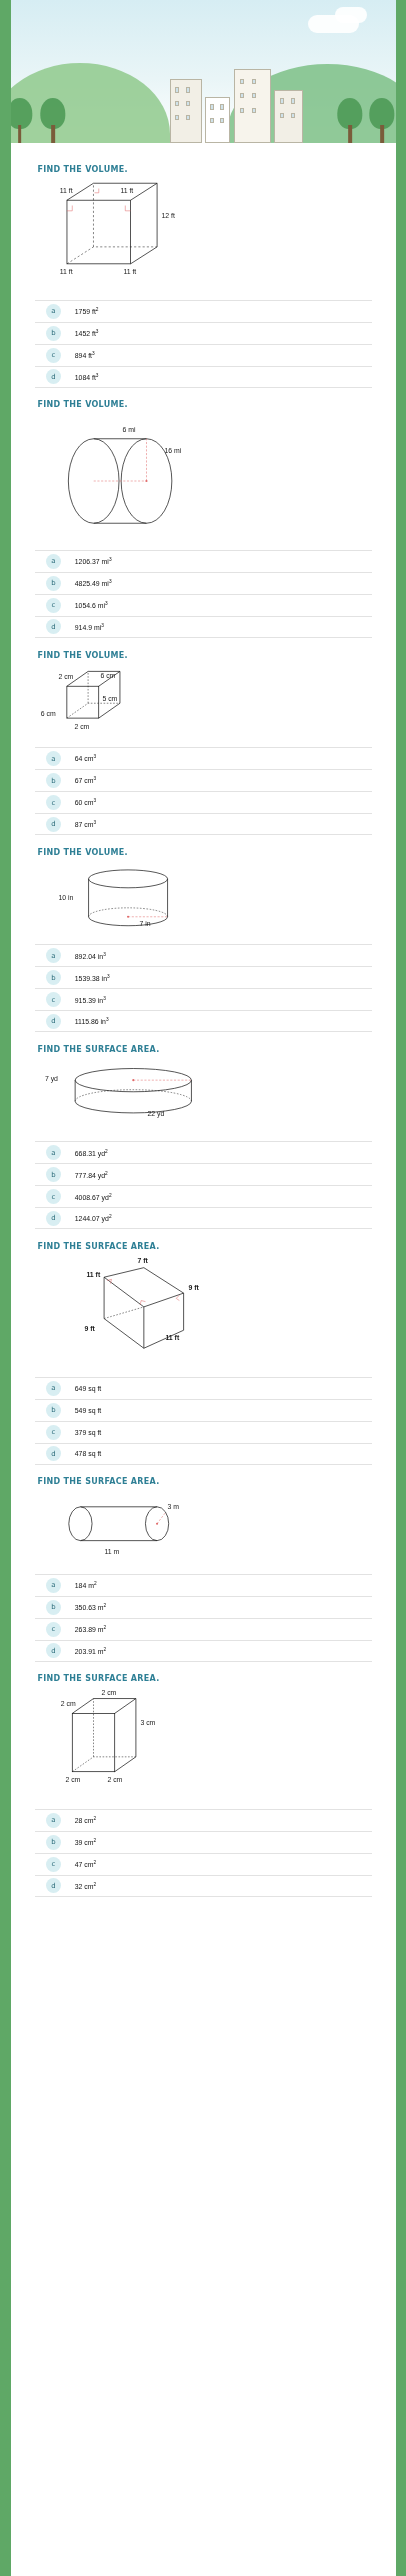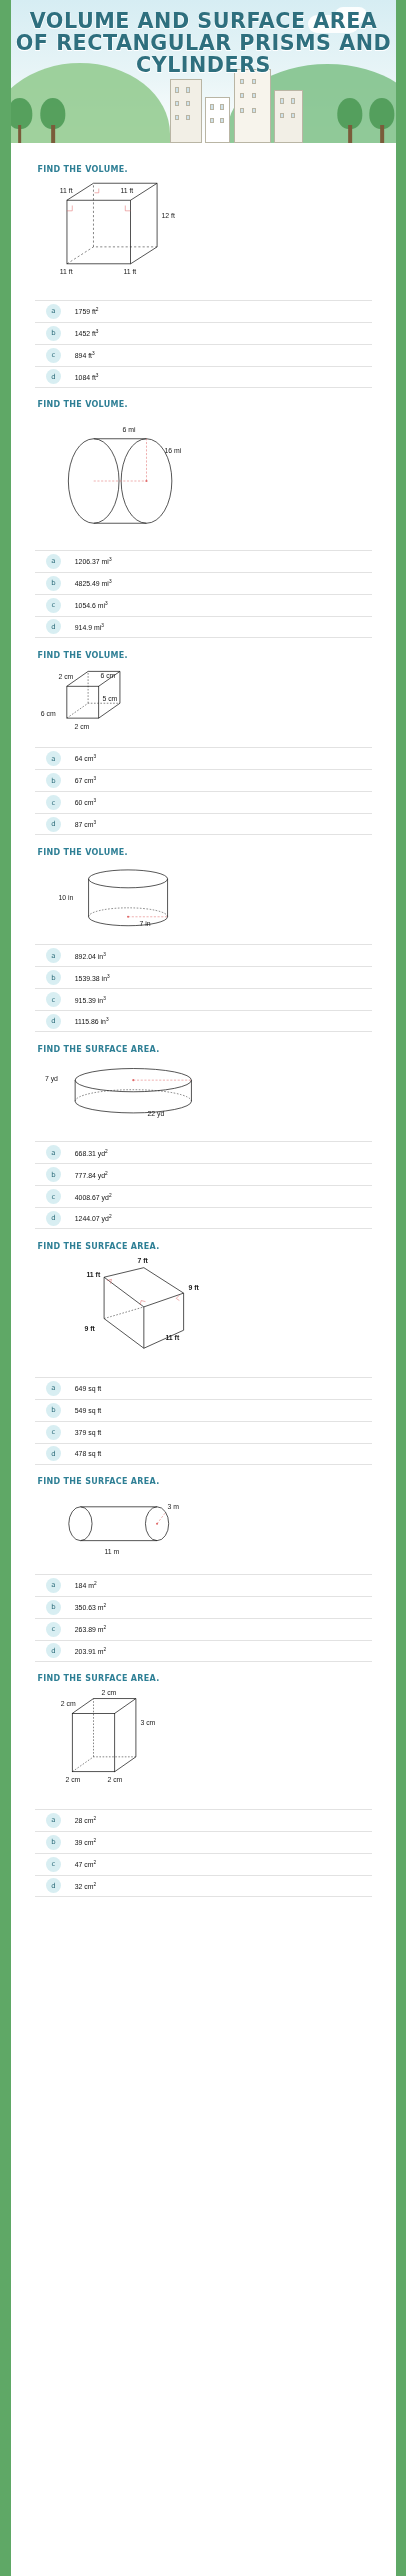--- a/index.html
+++ b/index.html
@@ -177,7 +177,6 @@
         <div class="trunk"></div>
       </div>
 
-    <div class="title">Volume and Surface Area of Rectangular Prisms and Cylinders</div>
   </div>
 
   <div class="content">

